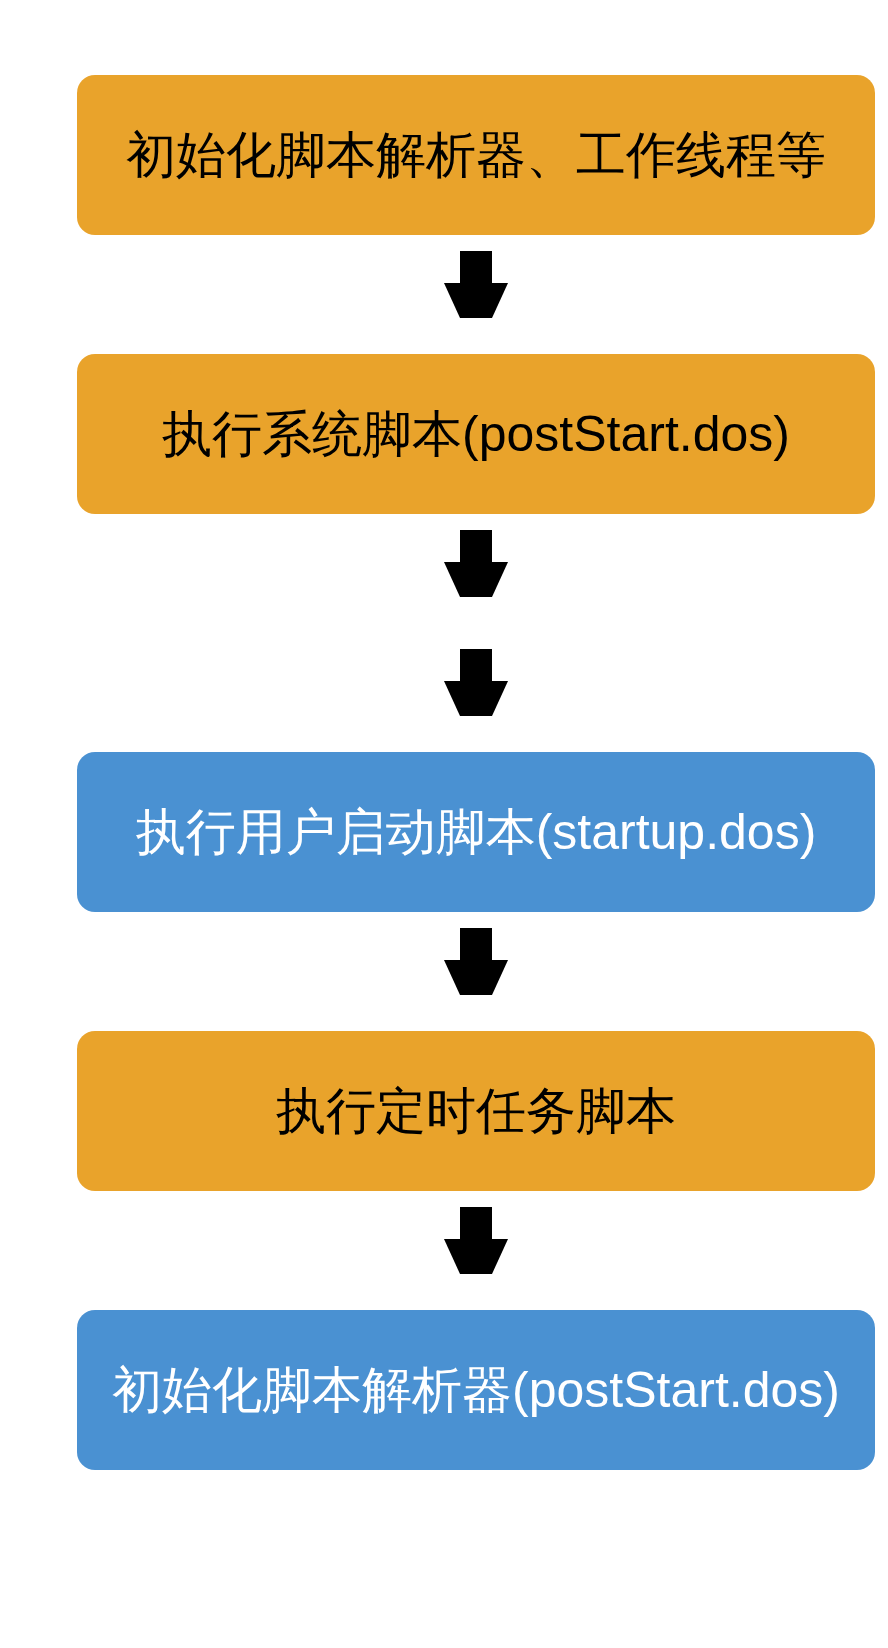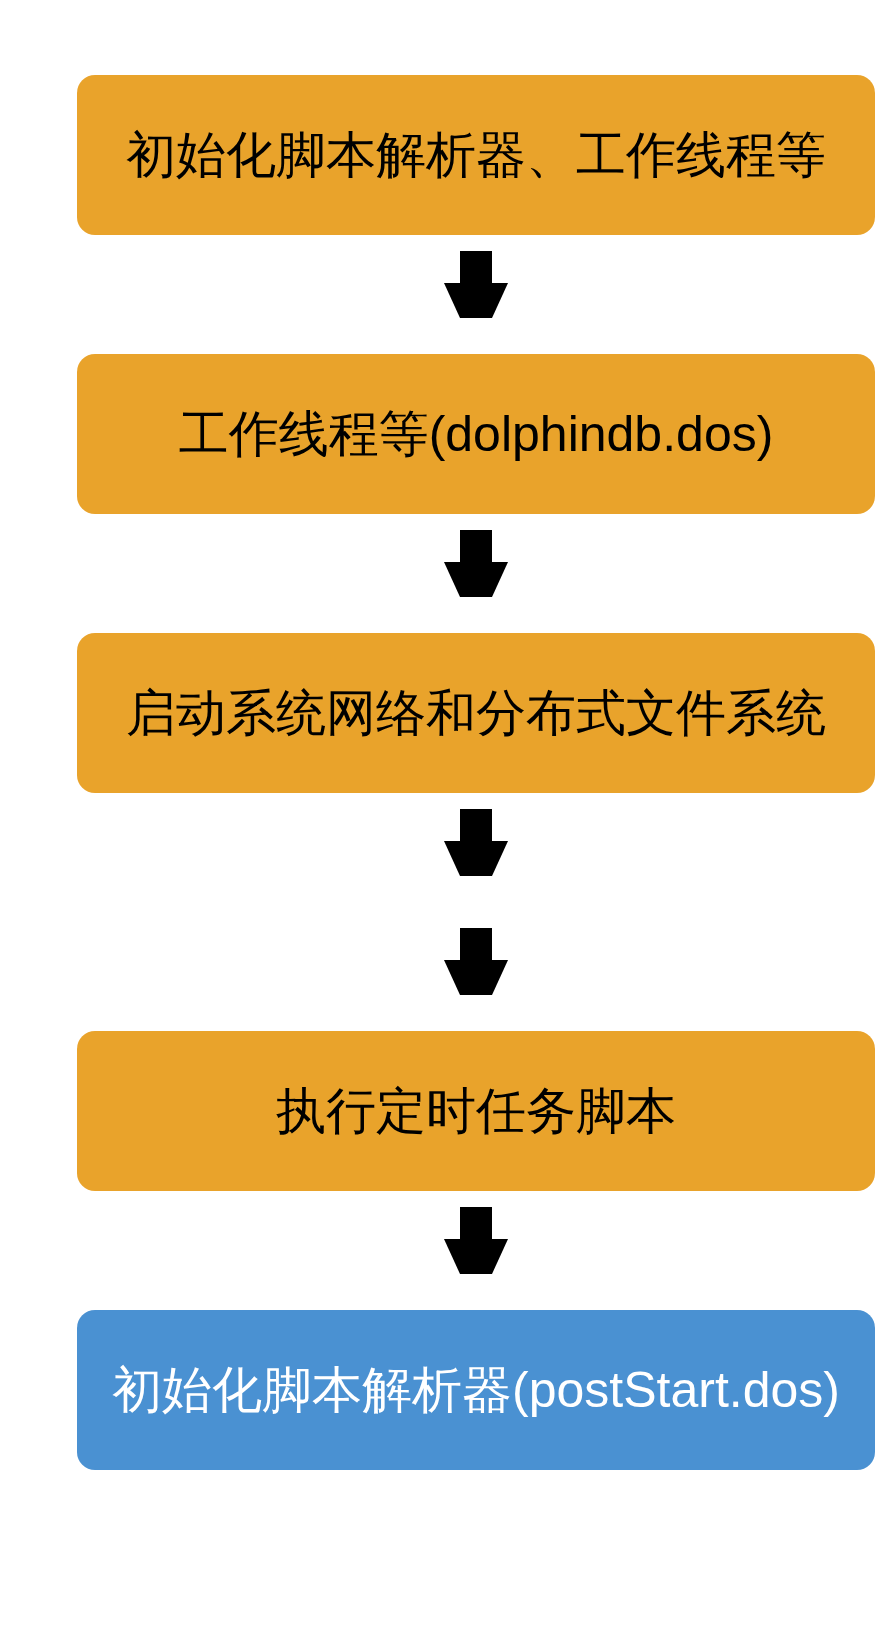--- a/index.html
+++ b/index.html
@@ -82,7 +82,7 @@
   </div>
 
   <div class="flow-box" data-type="system">
-    <span class="flow-label">工作线程等(dolphindb.dos)</span>
+    <span class="flow-label">执行系统脚本(postStart.dos)</span>
   </div>
 
   <div class="arrow">

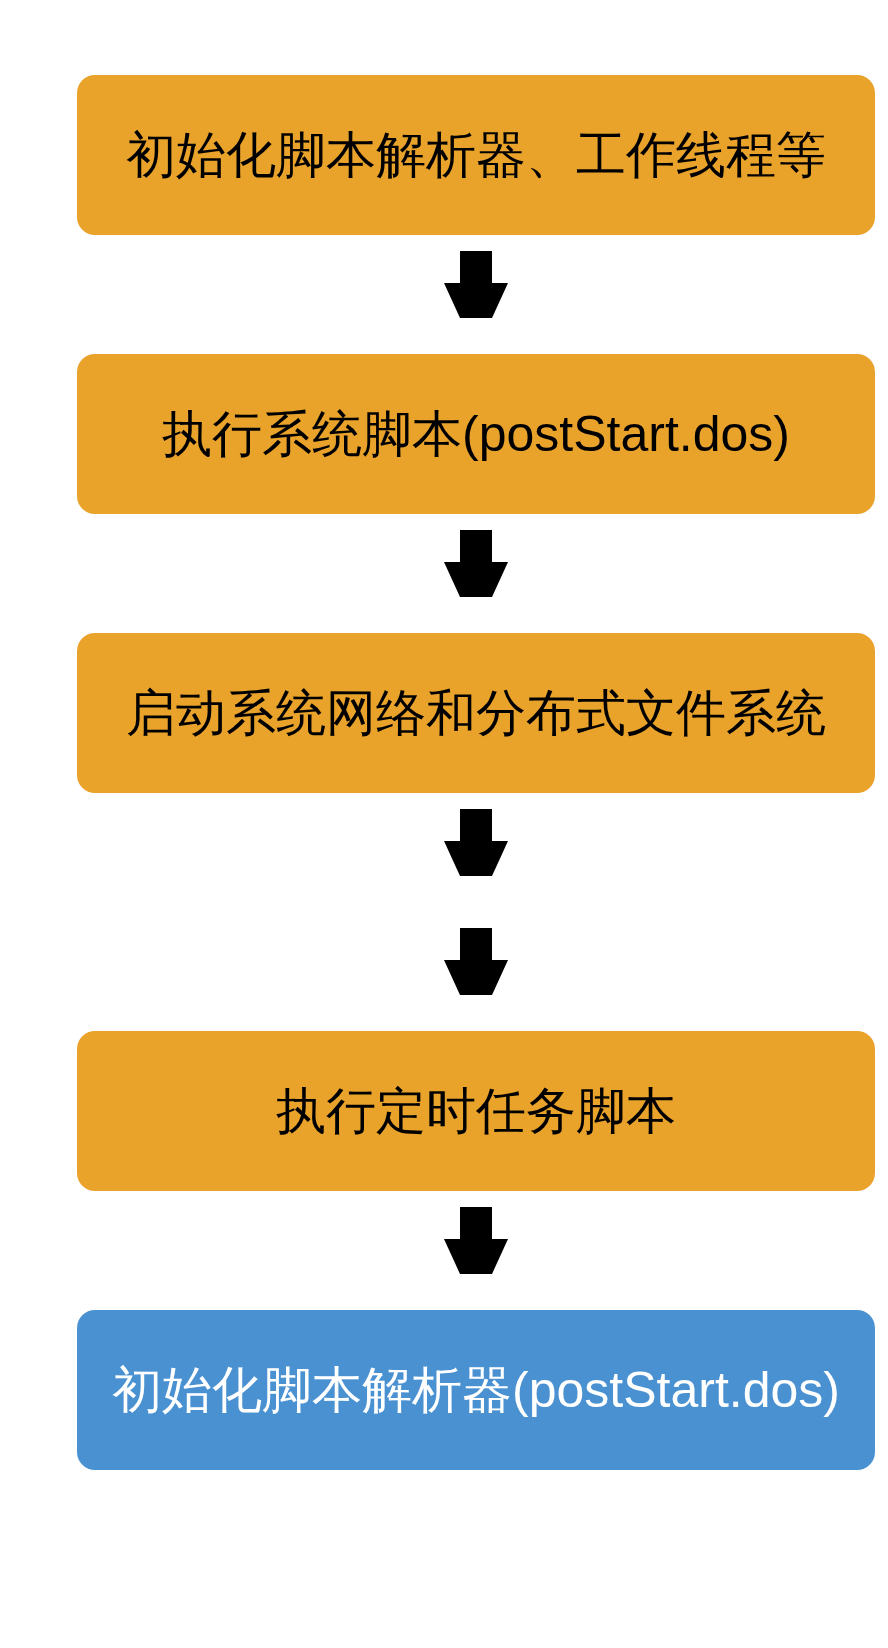--- a/index.html
+++ b/index.html
@@ -90,9 +90,6 @@
     <div class="arrow-head"></div>
   </div>
 
-  <div class="flow-box" data-type="system">
-    <span class="flow-label">启动系统网络和分布式文件系统</span>
-  </div>
 
   <div class="arrow">
     <div class="arrow-stem"></div>

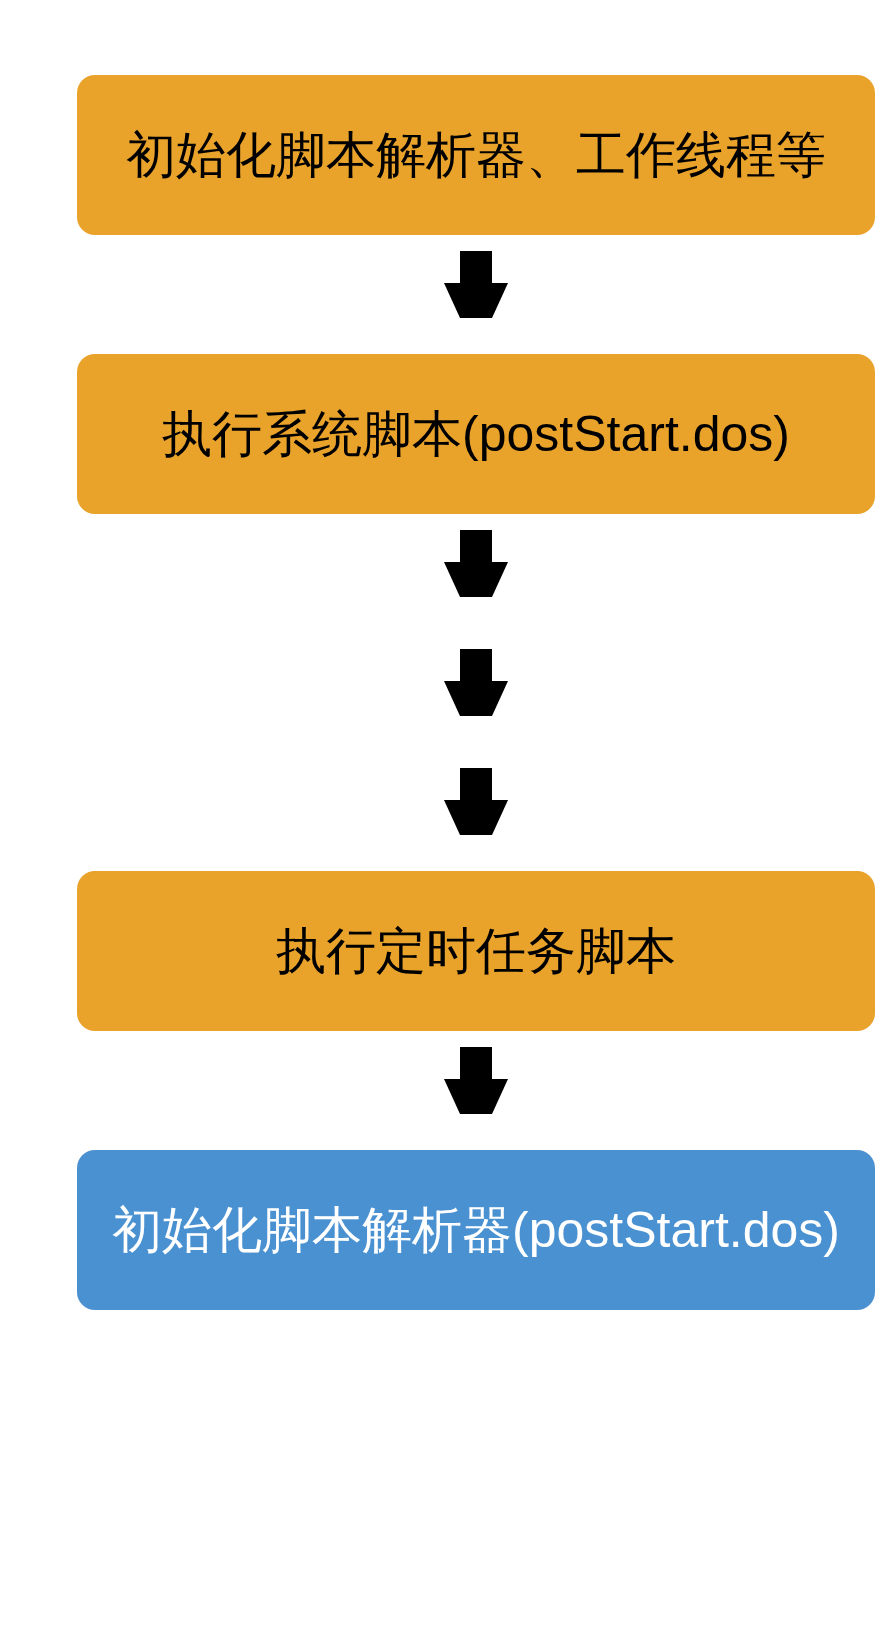--- a/index.html
+++ b/index.html
@@ -96,6 +96,9 @@
     <div class="arrow-head"></div>
   </div>
 
+  <div class="flow-box" data-type="user">
+    <span class="flow-label">执行用户启动脚本(startup.dos)</span>
+  </div>
 
   <div class="arrow">
     <div class="arrow-stem"></div>

